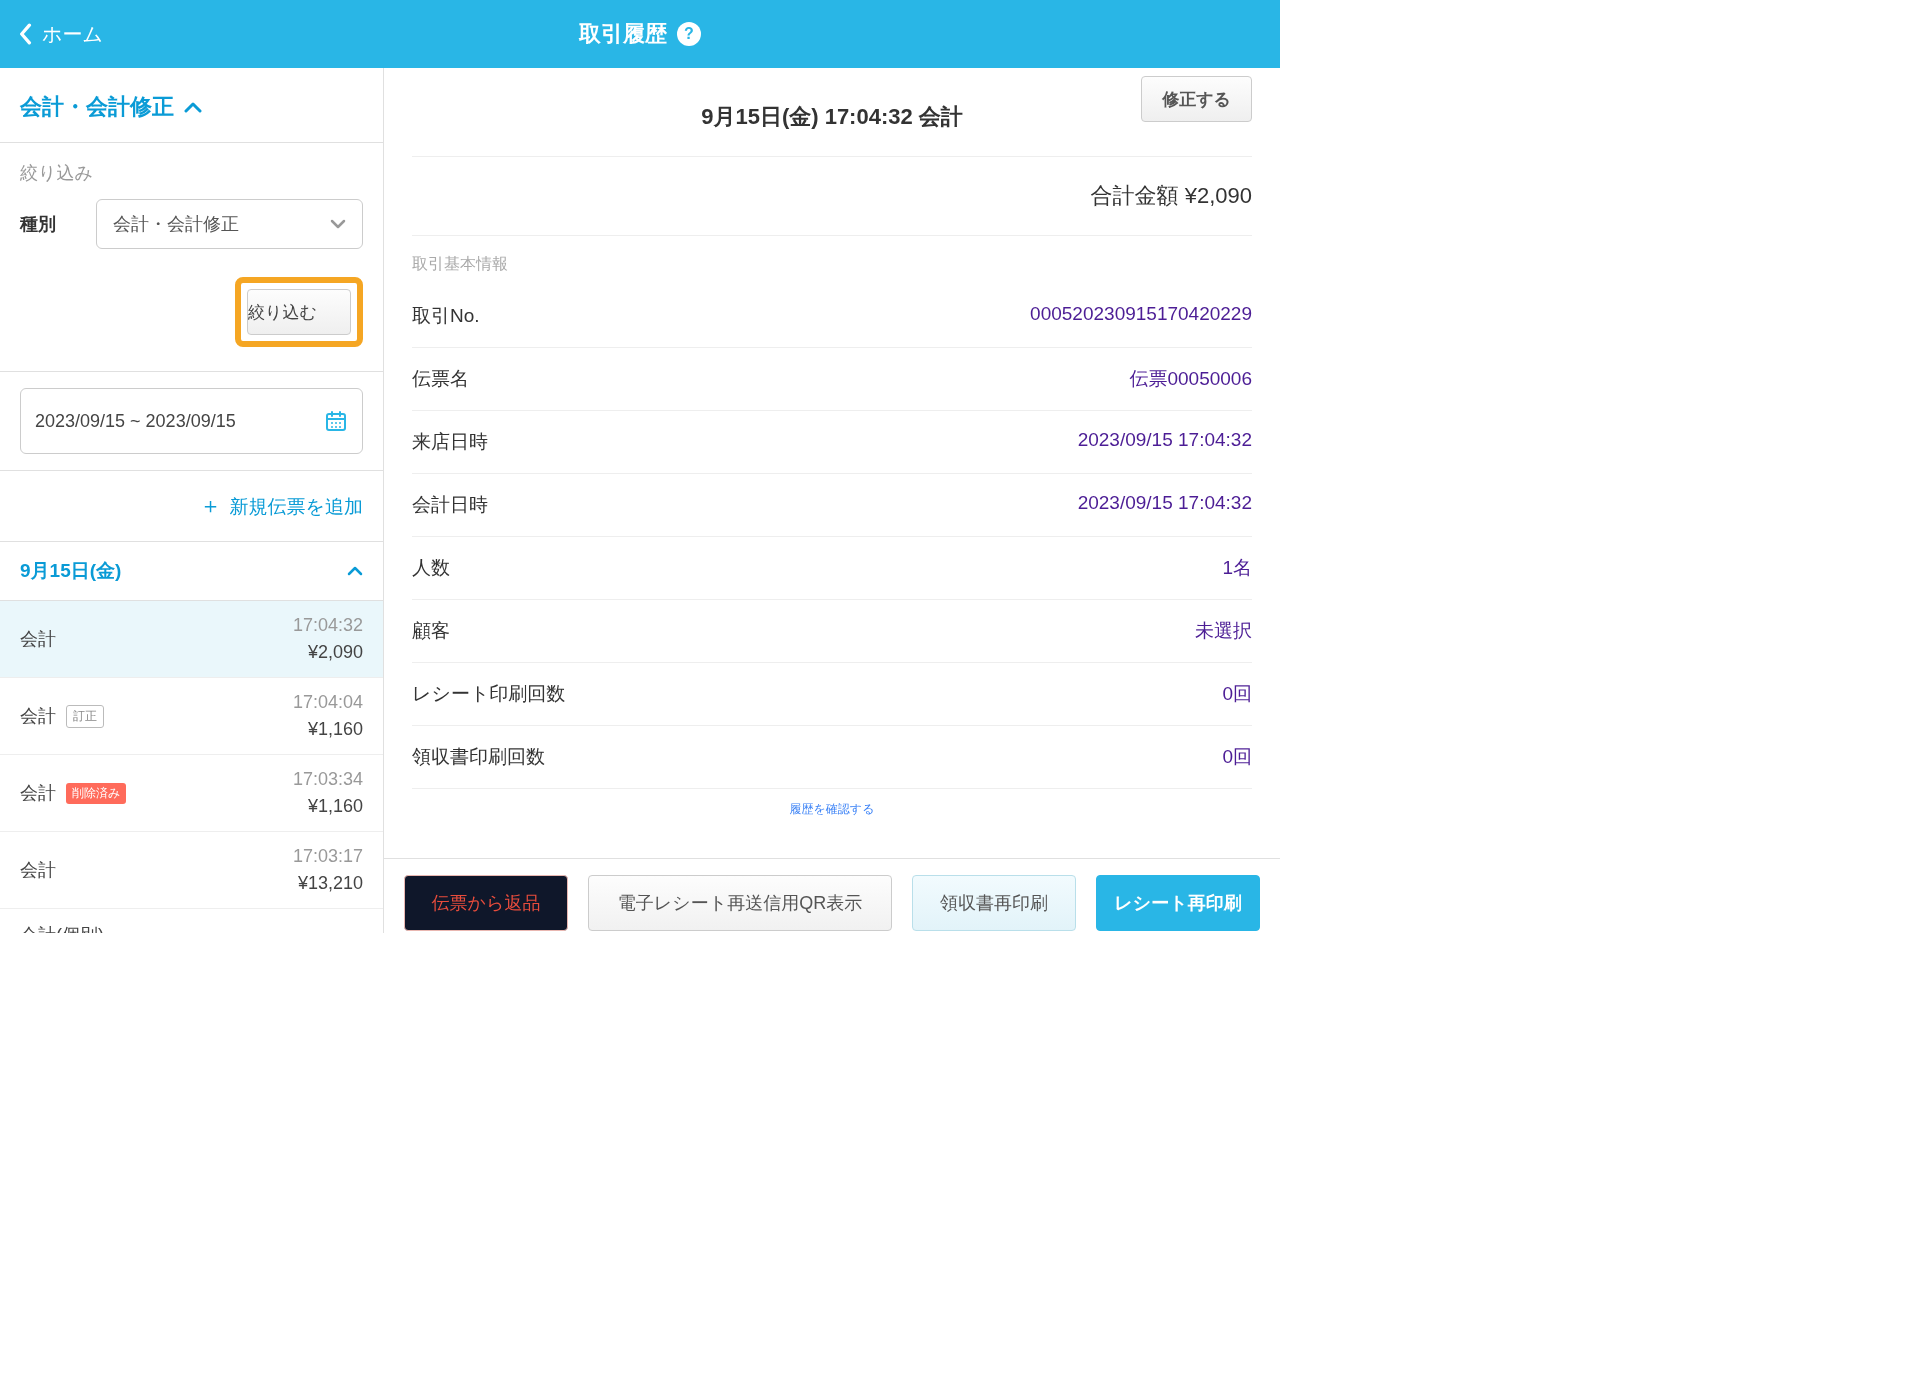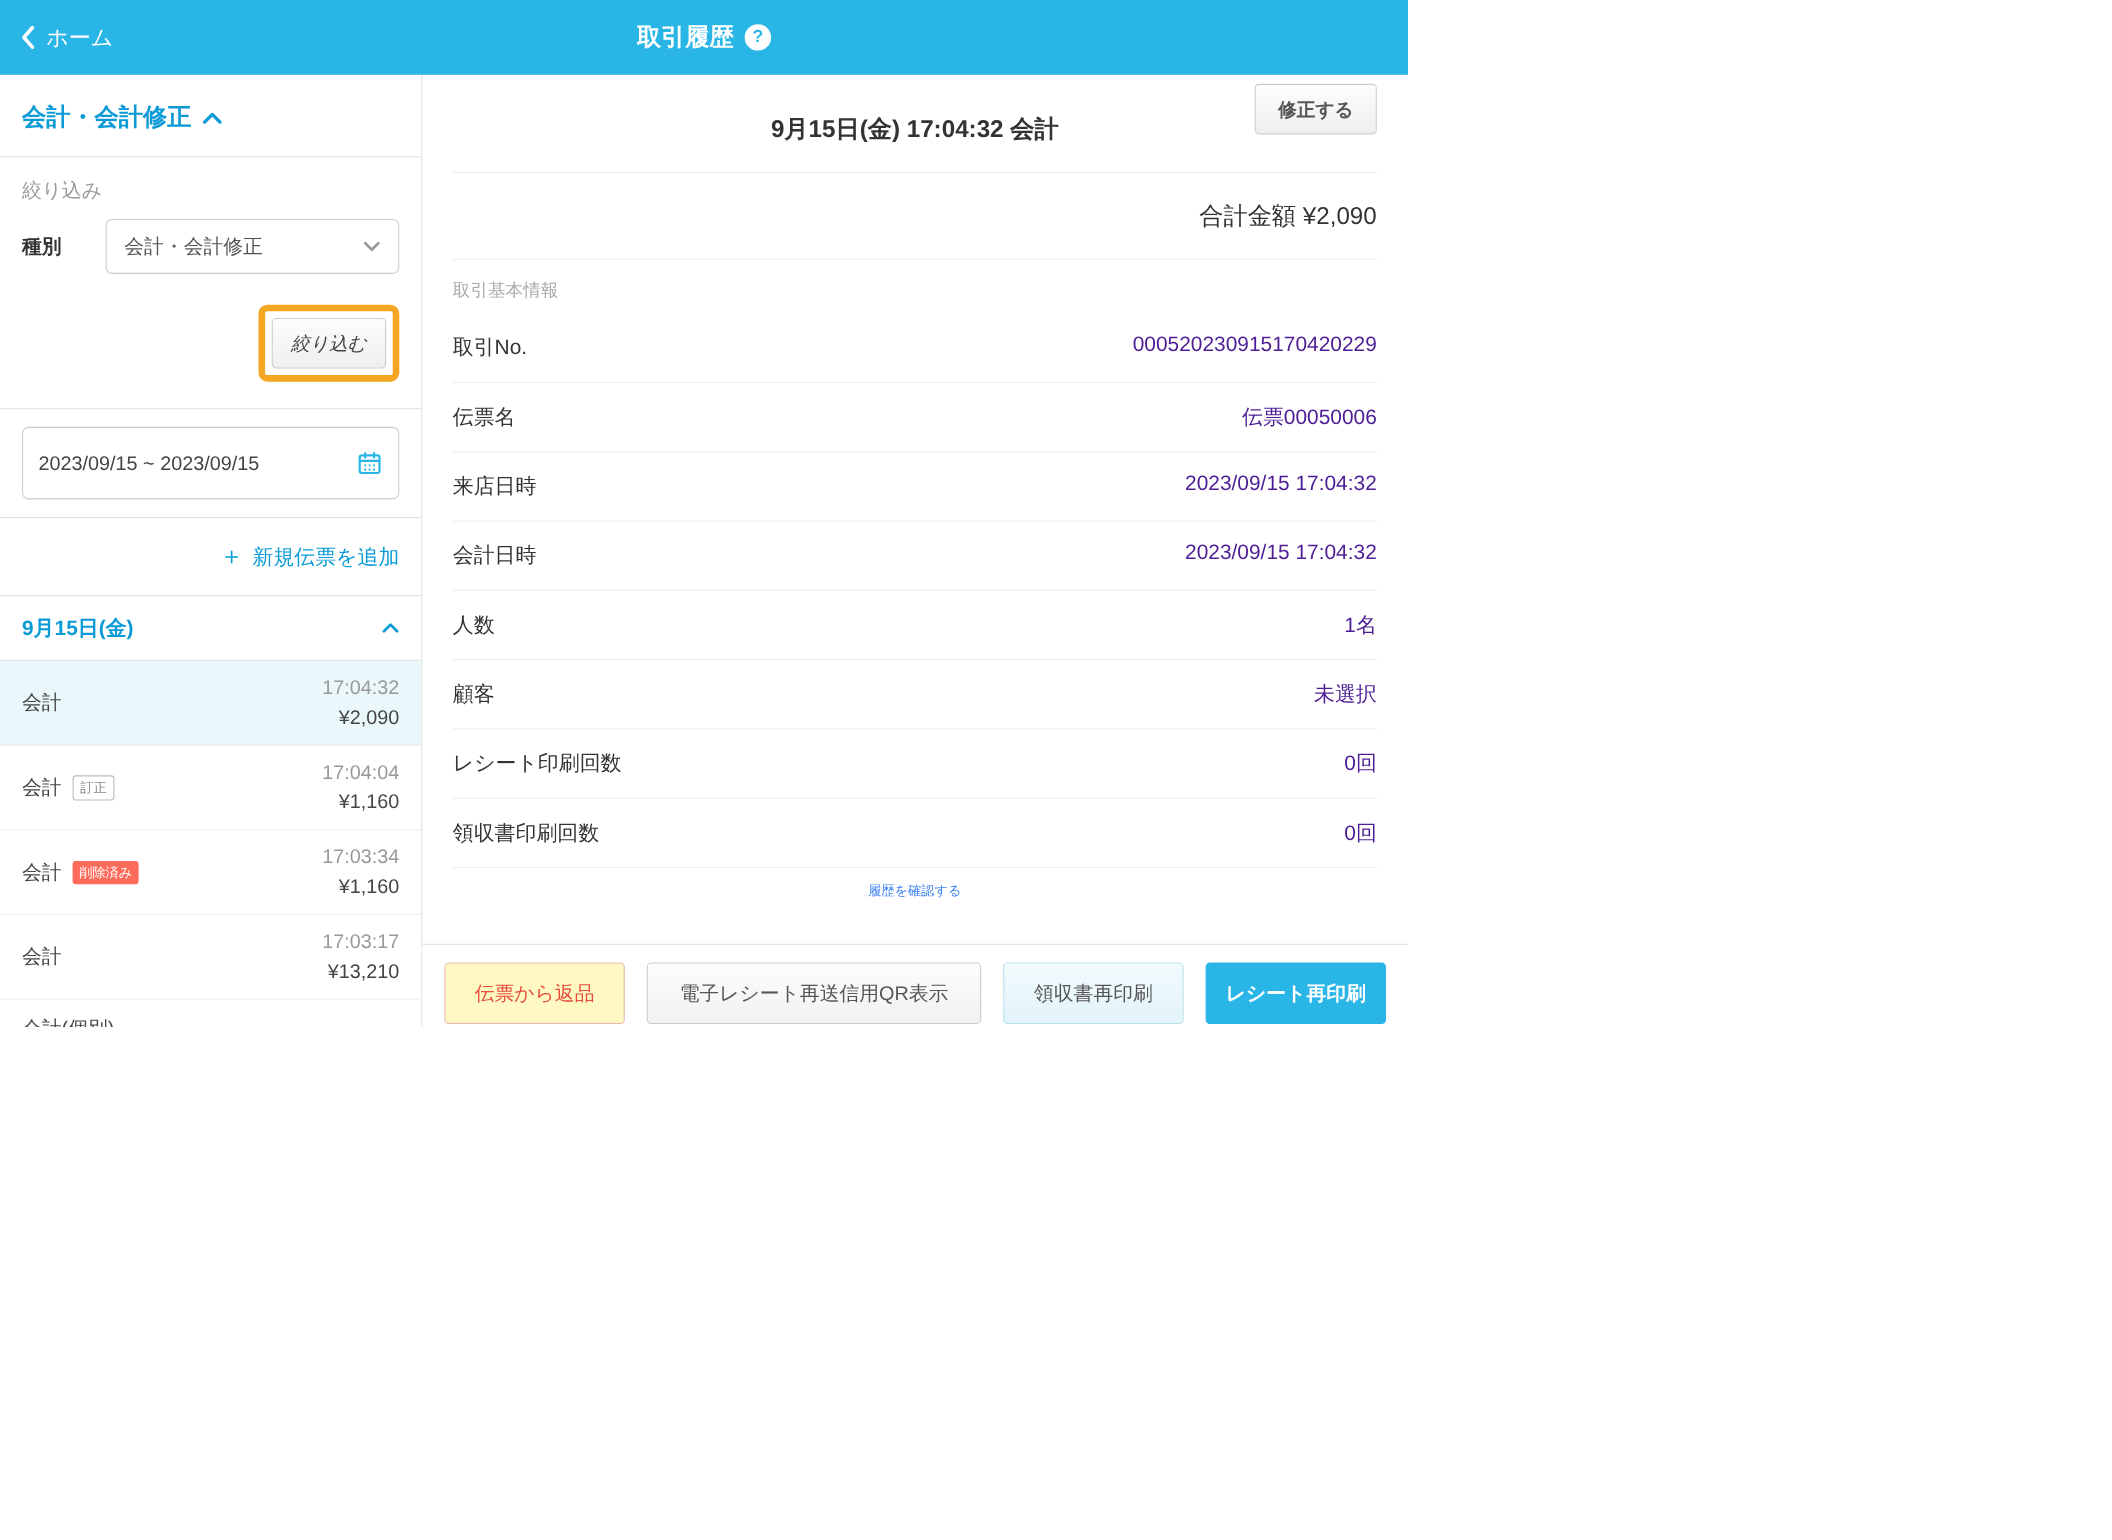--- a/index.html
+++ b/index.html
@@ -123,9 +123,8 @@
     border-radius: 4px;
     color: #444;
     font-size: 17px;
-    display: flex; align-items: center; justify-content: center;
-    cursor: pointer;
-    font-style: italic;
+    display: flex; align-items: center; justify-content: flex-start;
+    cursor: pointer;
   }
   .filter-divider { height: 1px; background: #e0e0e0; margin: 0 -20px; }
 

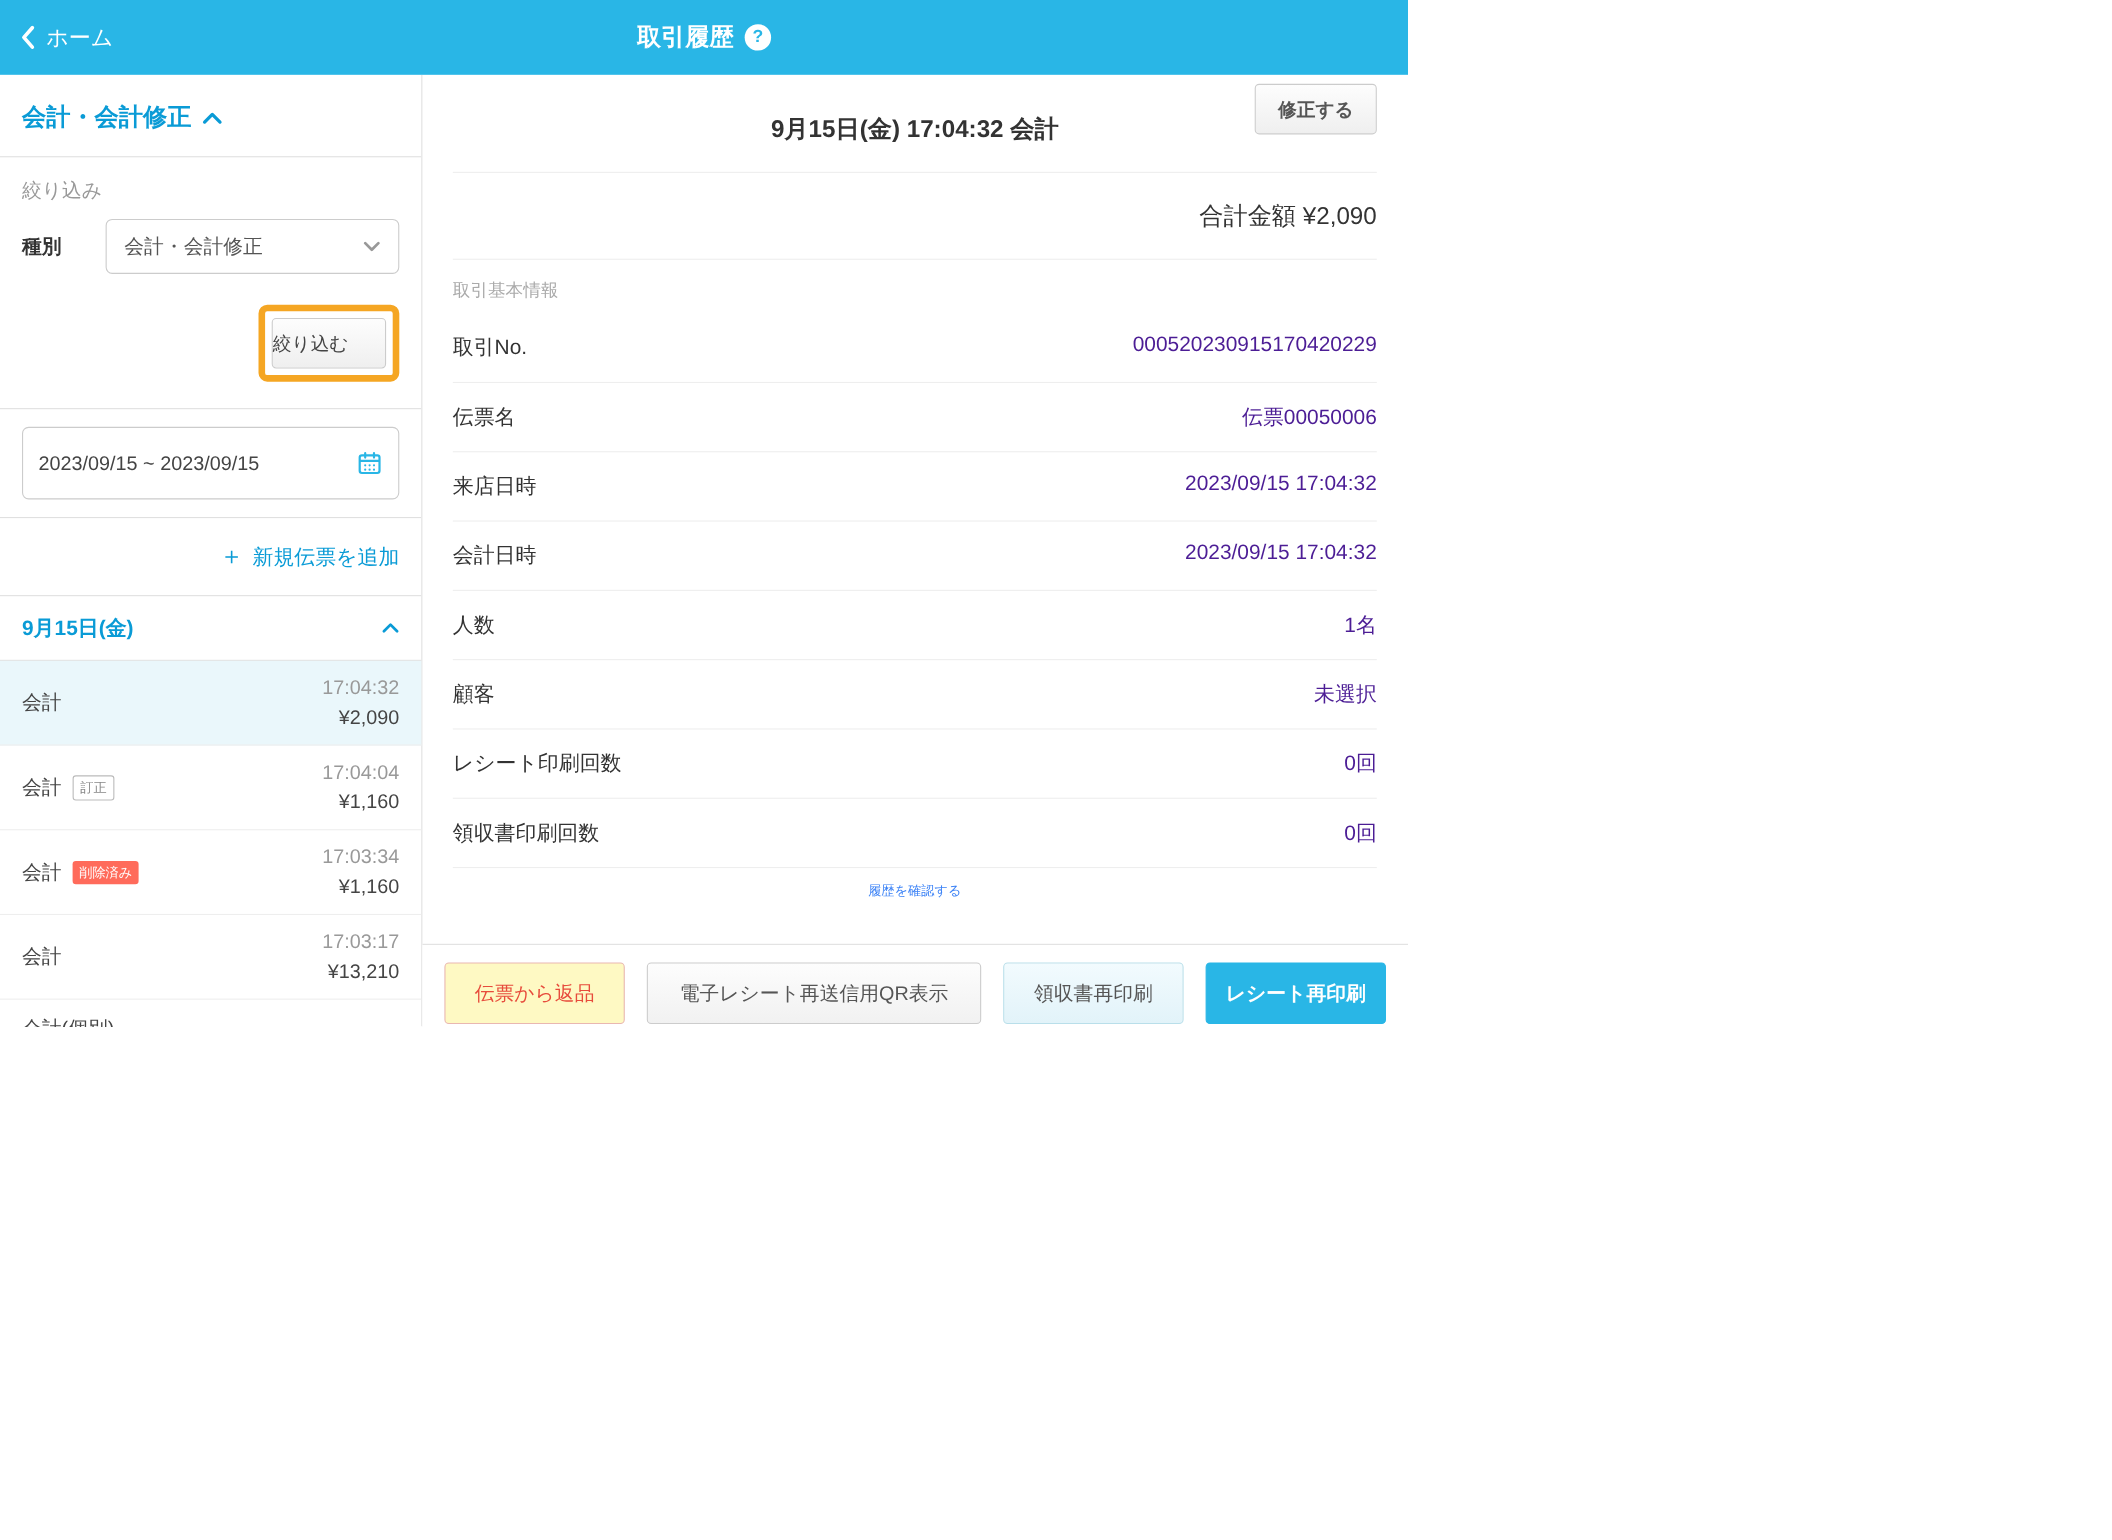--- a/index.html
+++ b/index.html
@@ -262,7 +262,7 @@
     background: linear-gradient(#fdfdfd, #f1f1f1);
     color: #555;
   }
-  .btn-danger { color: #e74c3c; border-color: #e9b7b1; background:#fef9c3; }
+  .btn-danger { color: #e74c3c; border-color: #e9b7b1; background:#0f172a; }
   .btn-primary { background: #29b6e6; border-color:#29b6e6; color: #fff; font-weight: 600; }
   .btn-tinted { background: linear-gradient(#f2fbfe, #e2f3f9); border-color:#b9dfea; color:#555; }
 

